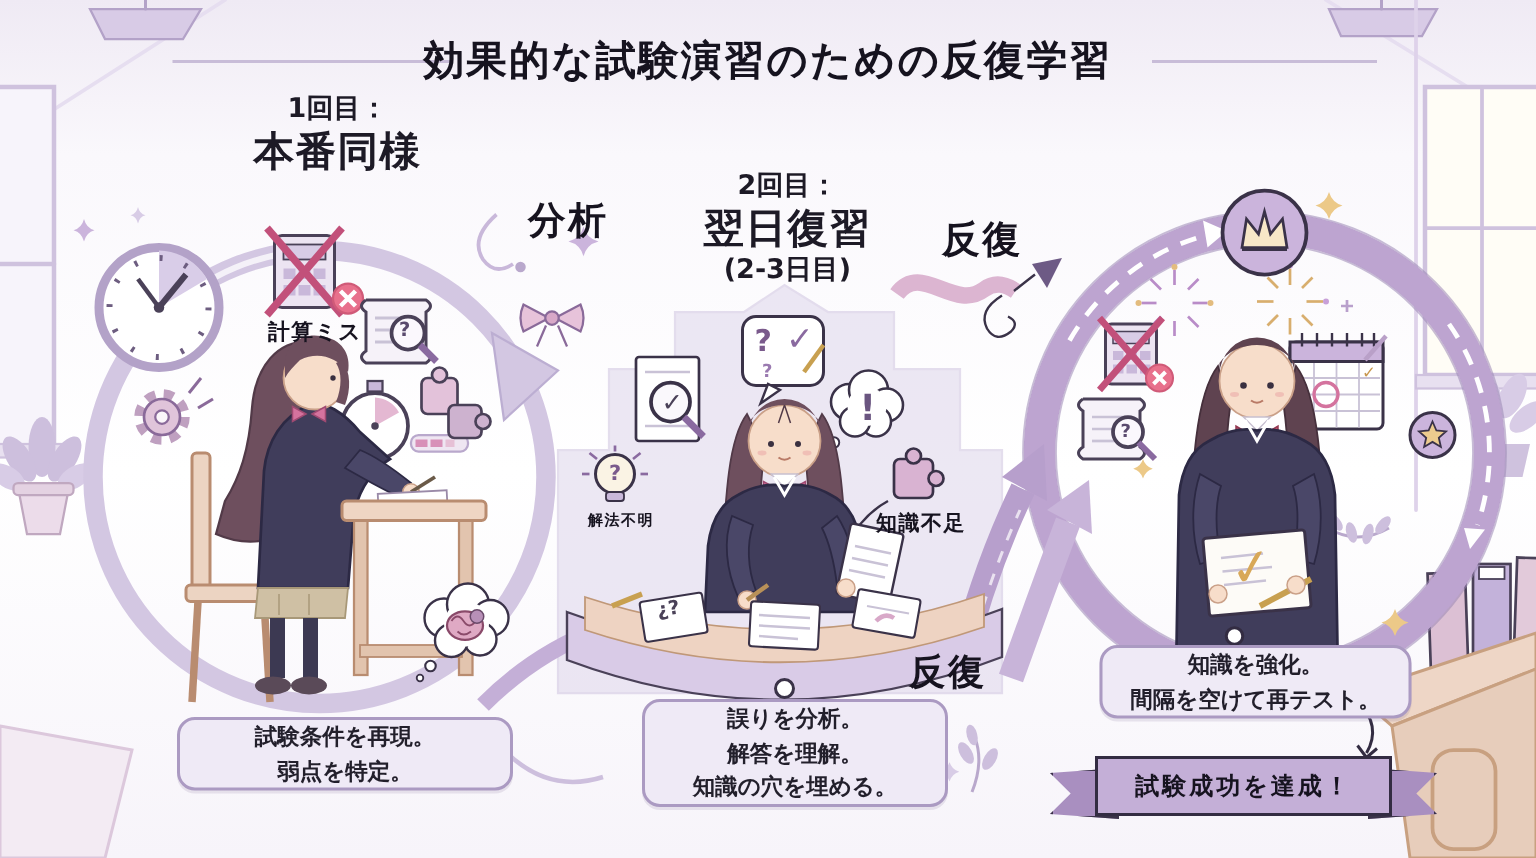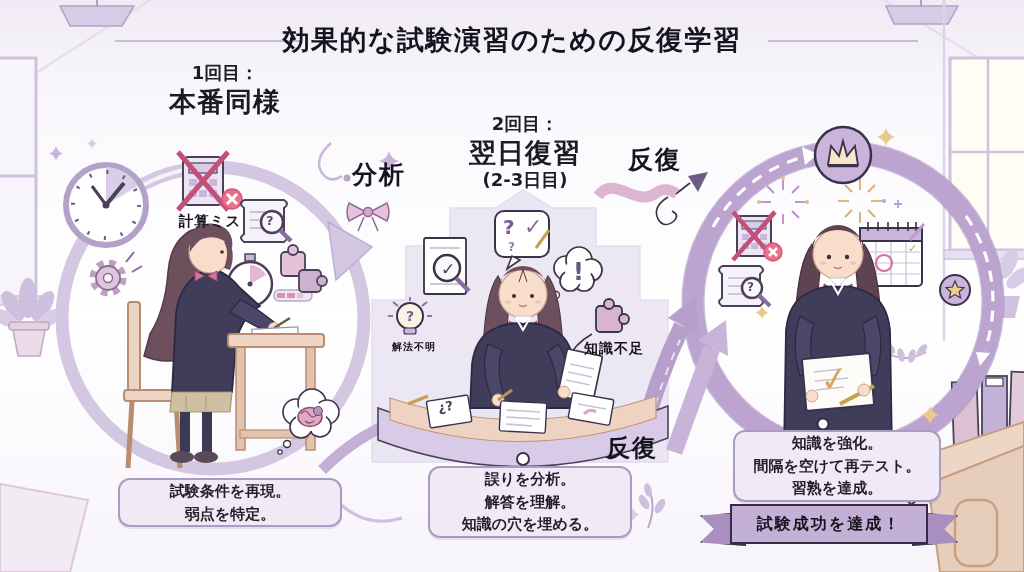--- a/index.html
+++ b/index.html
@@ -537,7 +537,7 @@
   </div>
 
 
-  <div class="flowlabel" style="left:352px;top:130px;margin-top:28px;">分析</div>
+  <div class="flowlabel" style="left:352px;top:130px;">分析</div>
   <div class="flowlabel" style="left:628px;top:143px;">反復</div>
   <div class="flowlabel" style="left:606px;top:432px;font-size:24px;">反復</div>
 

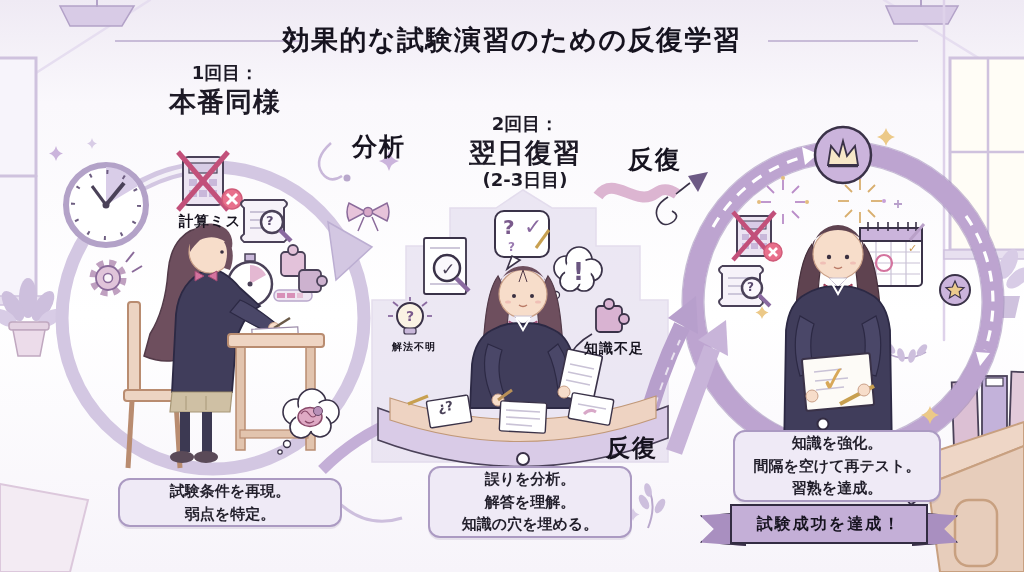--- a/index.html
+++ b/index.html
@@ -557,7 +557,6 @@
   <div class="note" style="left:733px;top:430px;width:196px;">
     <div>知識を強化。</div>
     <div>間隔を空けて再テスト。</div>
-    <div>習熟を達成。</div>
   </div>
 
   <div class="banner">

